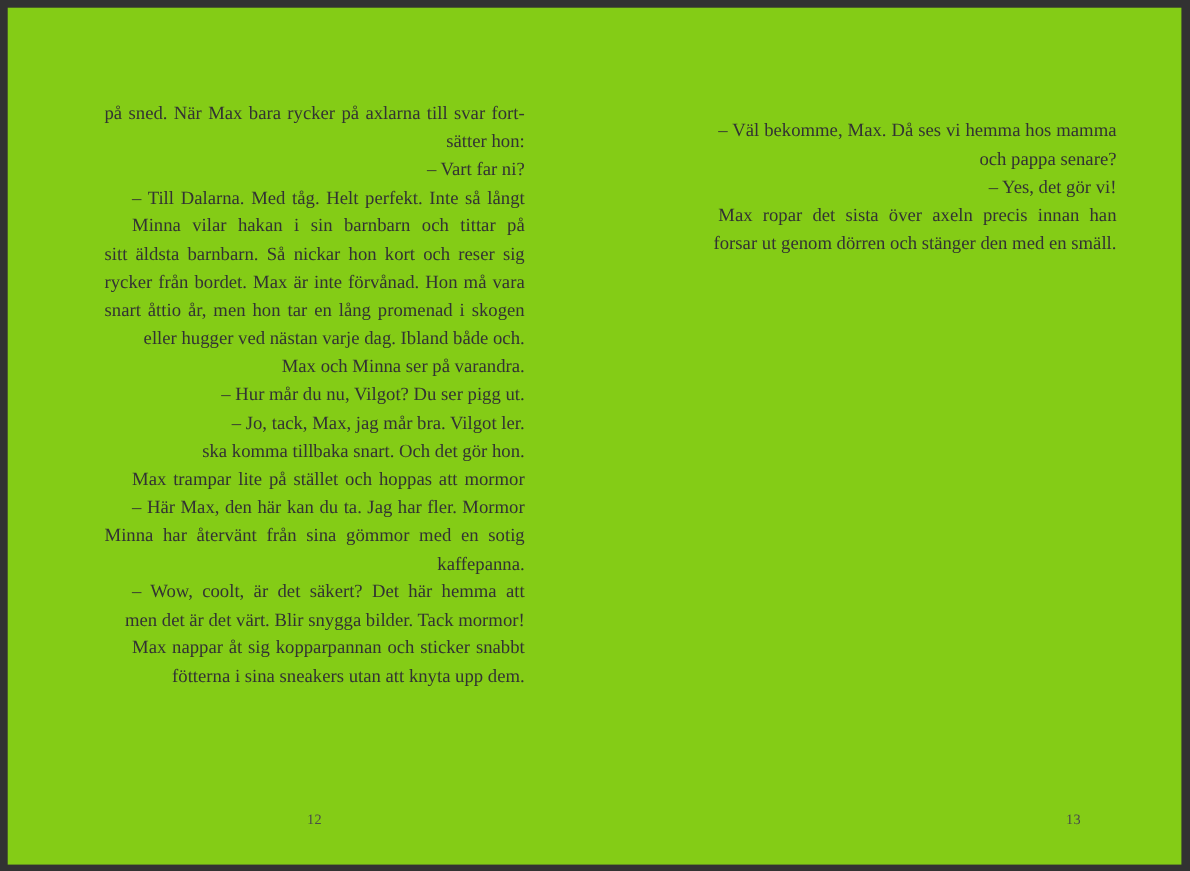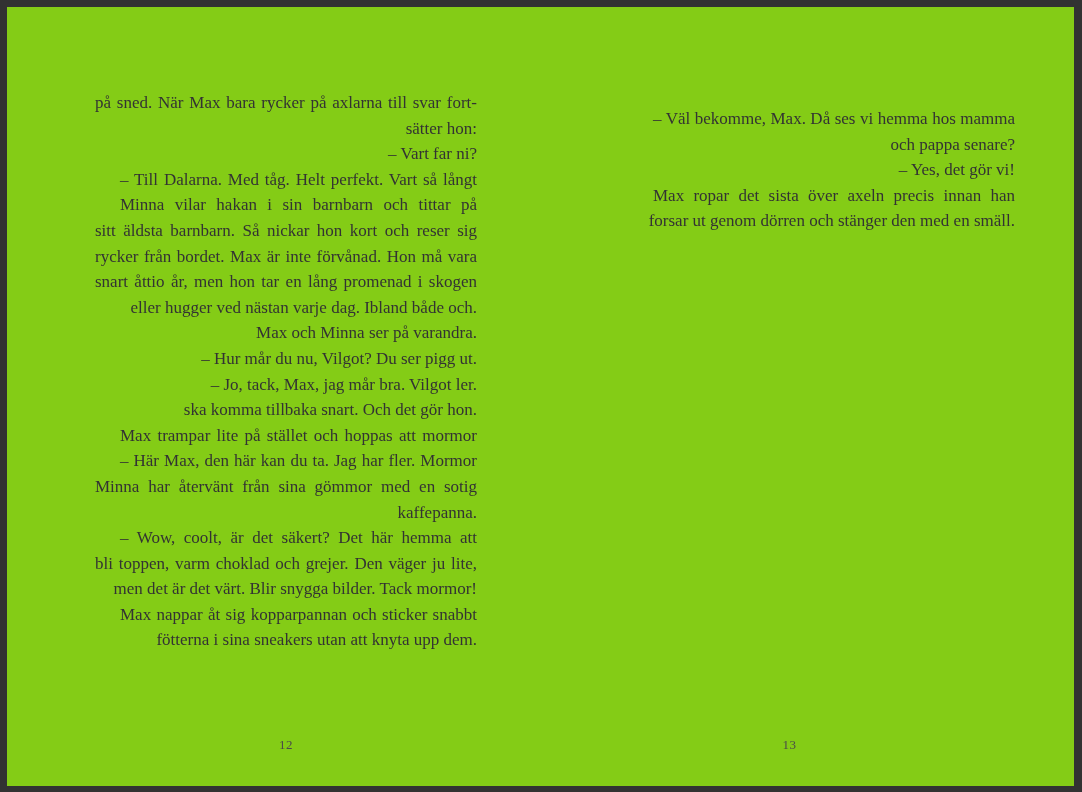--- a/index.html
+++ b/index.html
@@ -55,7 +55,7 @@
         <div class="line just">på sned. När Max bara rycker på axlarna till svar fort-</div>
         <div class="line">sätter hon:</div>
         <div class="line ind">– Vart far ni?</div>
-        <div class="line ind just">– Till Dalarna. Med tåg. Helt perfekt. Vart så långt</div>
+        <div class="line ind just">– Till Dalarna. Med tåg. Helt perfekt. Inte så långt</div>
         <div class="line ind just">Minna vilar hakan i sin barnbarn och tittar på</div>
         <div class="line just">sitt äldsta barnbarn. Så nickar hon kort och reser sig</div>
         <div class="line just">rycker från bordet. Max är inte förvånad. Hon må vara</div>

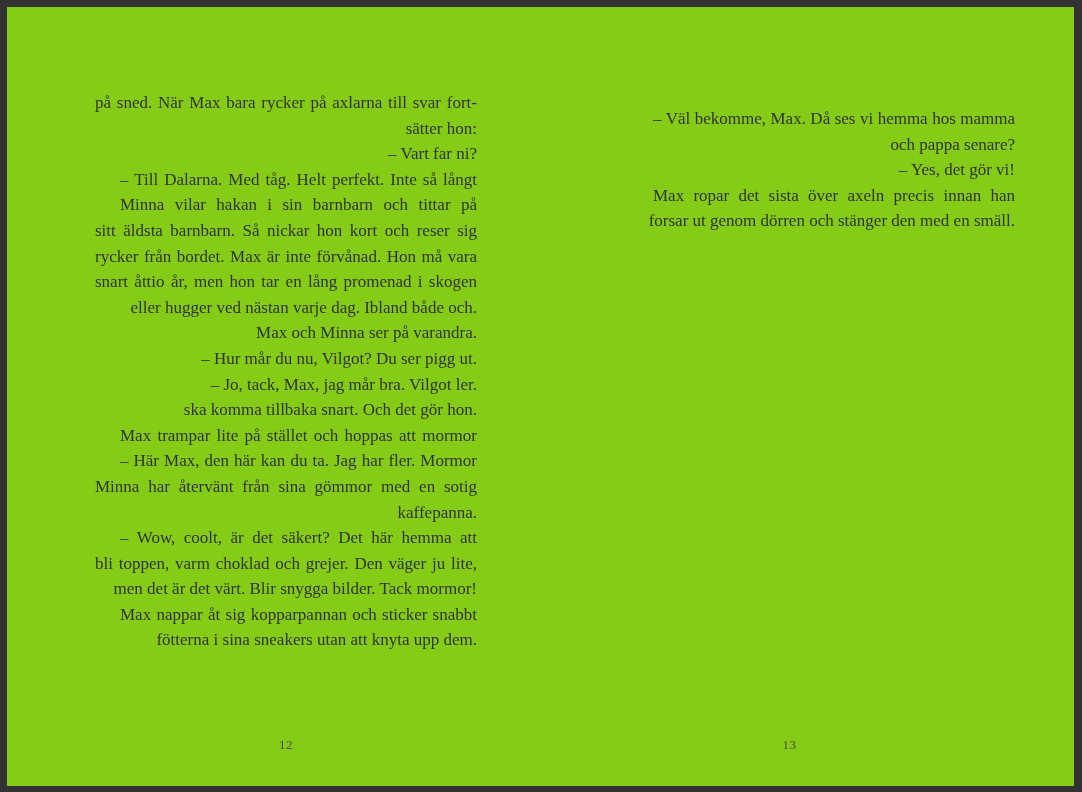--- a/index.html
+++ b/index.html
@@ -70,7 +70,6 @@
         <div class="line just">Minna har återvänt från sina gömmor med en sotig</div>
         <div class="line">kaffepanna.</div>
         <div class="line ind just">– Wow, coolt, är det säkert? Det här hemma att</div>
-        <div class="line just">bli toppen, varm choklad och grejer. Den väger ju lite,</div>
         <div class="line">men det är det värt. Blir snygga bilder. Tack mormor!</div>
         <div class="line ind just">Max nappar åt sig kopparpannan och sticker snabbt</div>
         <div class="line">fötterna i sina sneakers utan att knyta upp dem.</div>

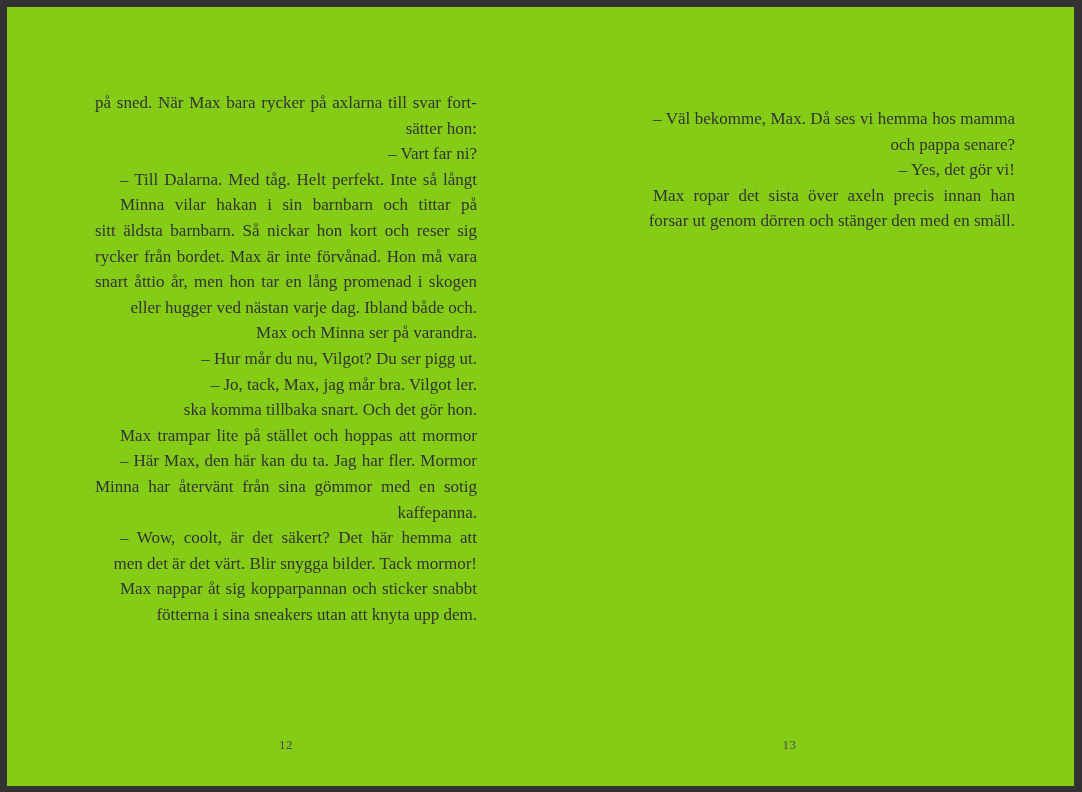--- a/index.html
+++ b/index.html
@@ -43,7 +43,7 @@
     letter-spacing: 0.5px;
   }
   .pagenum.left  { left: 88px;  width: 382px; }
-  .pagenum.right { left: 589px; width: 387px; }
+  .pagenum.right { left: 589px; width: 387px; text-align: right; }
 </style>
 </head>
 <body>

